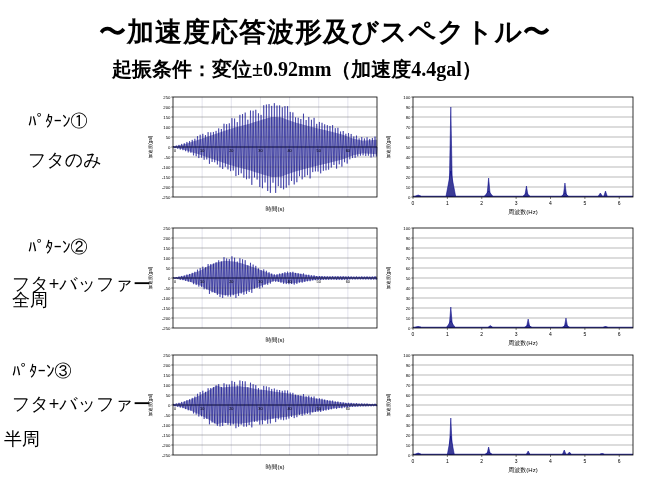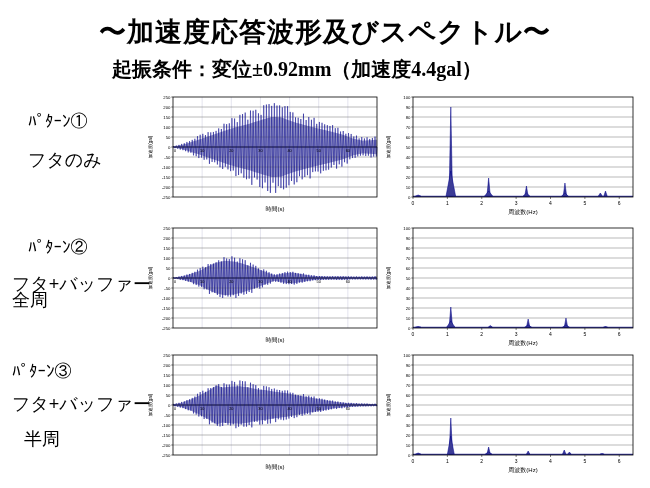--- a/index.html
+++ b/index.html
@@ -33,7 +33,7 @@
 
   <div class="plabel pname" style="left:12px;top:362px;">ﾊﾟﾀｰﾝ③</div>
   <div class="plabel pdesc" style="left:12px;top:392px;">フタ+バッファー</div>
-  <div class="plabel pdesc" style="left:24px;top:427px;">半周</div>
+  <div class="plabel pdesc" style="left:4px;top:427px;">半周</div>
 
   <div class="chart" style="left:145px;top:92px;width:235px;height:130px">
       <svg viewBox="0 0 235 130" width="235" height="130">

